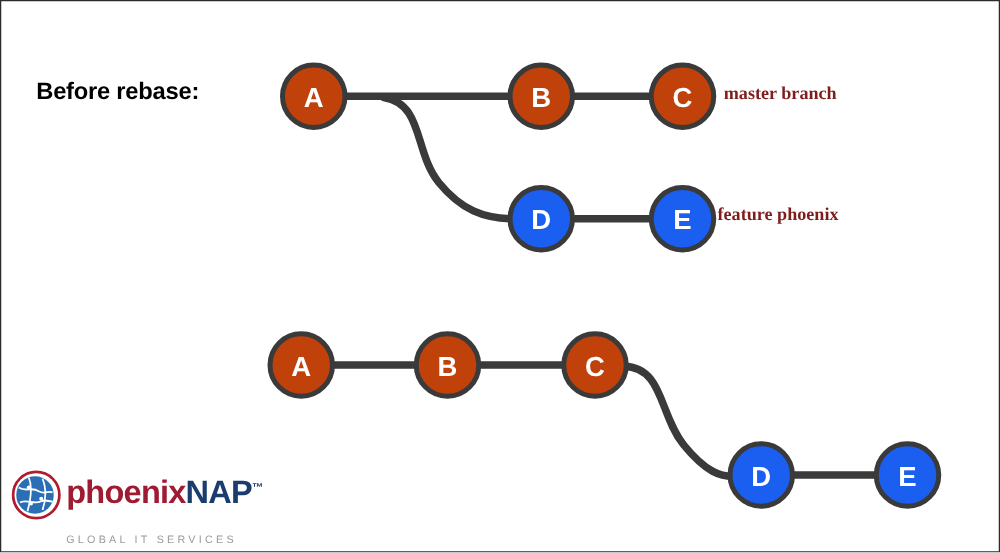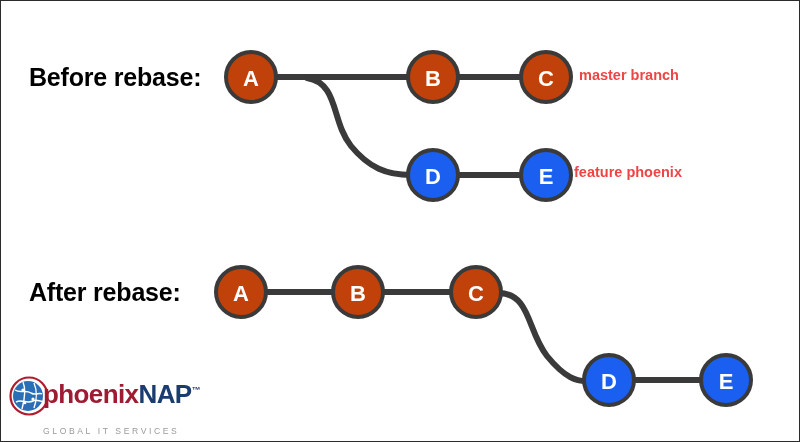--- a/index.html
+++ b/index.html
@@ -28,7 +28,7 @@
     position: absolute;
     font-family: "Liberation Sans", sans-serif;
     font-weight: bold;
-    font-size: 25px;
+    font-size: 19px;
     color: #000000;
     white-space: nowrap;
     letter-spacing: -0.2px;

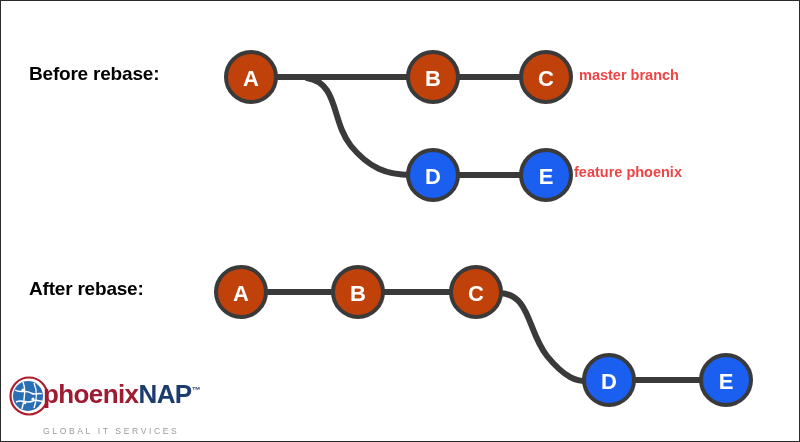--- a/index.html
+++ b/index.html
@@ -38,10 +38,10 @@
 
   .branch-label {
     position: absolute;
-    font-family: Liberation Sans, sans-serif;
+    font-family: Liberation Serif, serif;
     font-weight: bold;
     font-size: 14.5px;
-    color: #ef4444;
+    color: #7f1d1d;
     white-space: nowrap;
   }
   #label-master  { left: 578px; top: 66px; }

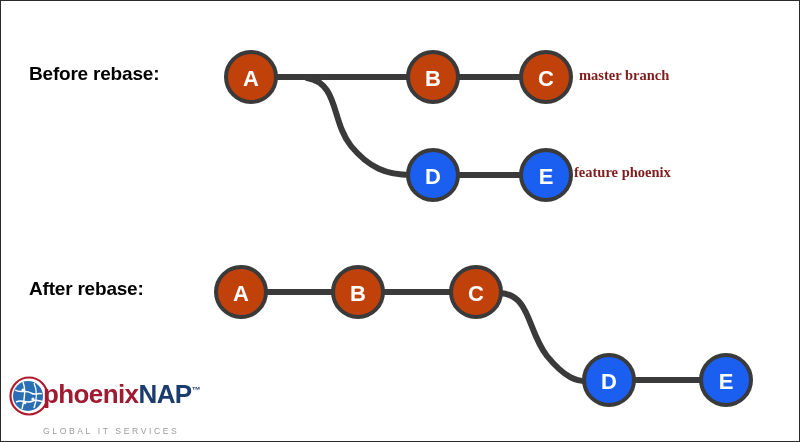--- a/index.html
+++ b/index.html
@@ -109,7 +109,6 @@
 
   <div class="section-label" id="label-before">Before rebase:</div>
 
-  <div class="section-label" id="label-after">After rebase:</div>
 
   <div class="branch-label" id="label-master">master branch</div>
 

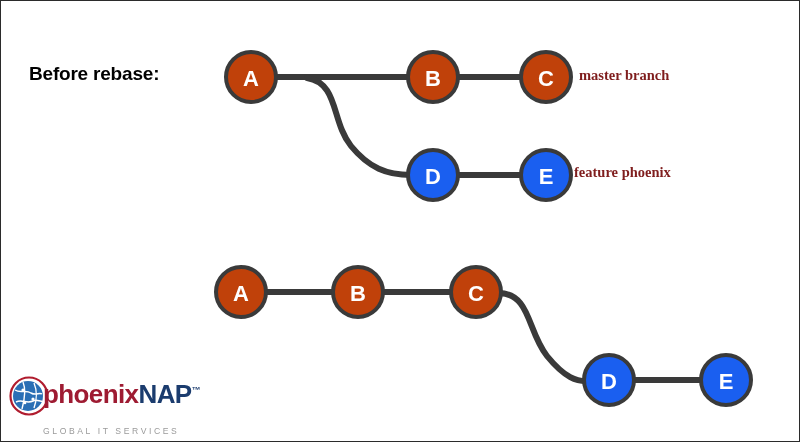--- a/index.html
+++ b/index.html
@@ -73,7 +73,7 @@
   }
   #logo-wordmark {
     position: absolute;
-    left: 34px;
+    left: 44px;
     top: 5px;
     width: 150px;
     height: 40px;

